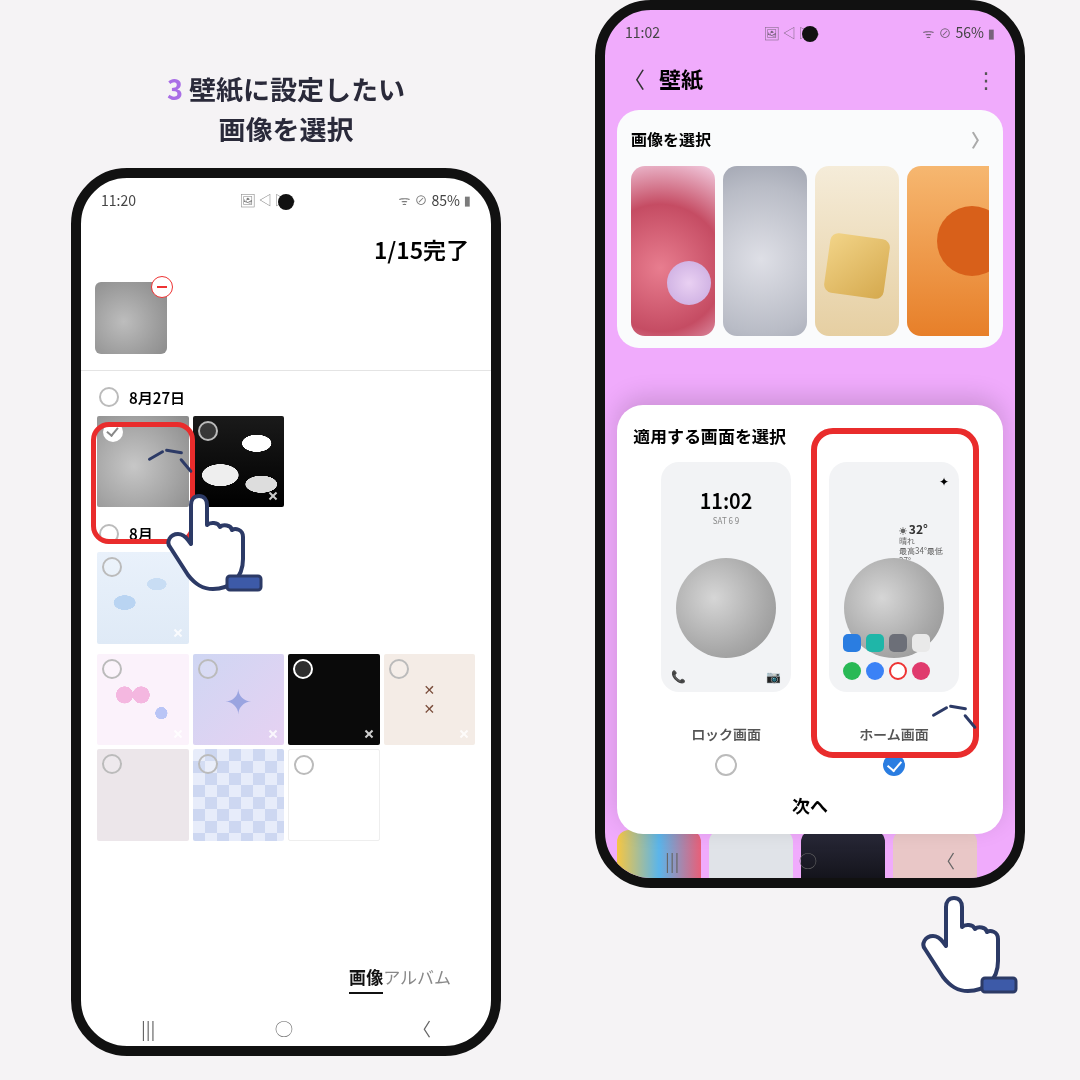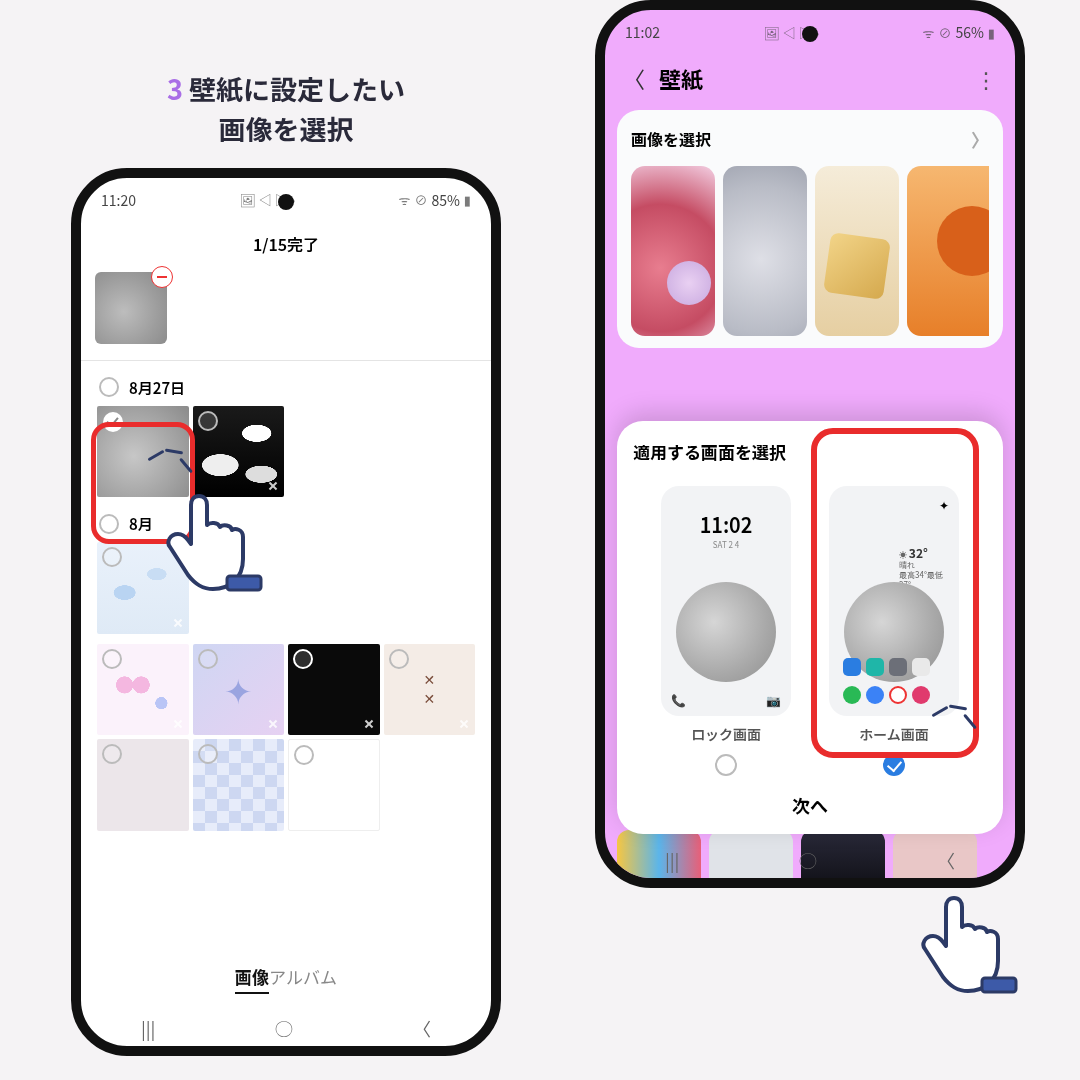--- a/index.html
+++ b/index.html
@@ -38,8 +38,8 @@
   .sbicon { font-size: 13px; opacity: .7; }
 
   
-  .hdr { display: flex; justify-content: center; align-items: center;
-    padding: 18px 22px 10px; font-size: 16px; font-weight: 600; }
+  .hdr { display: flex; justify-content: flex-end; align-items: center;
+    padding: 18px 22px 10px; font-size: 23px; font-weight: 600; }
   .selrow { padding: 6px 14px 12px; display: flex; }
   .selthumb { width: 72px; height: 72px; border-radius: 6px;
     background: radial-gradient(circle at 40% 55%, #bdbdbd 0%, #9c9c9c 60%, #888 100%);

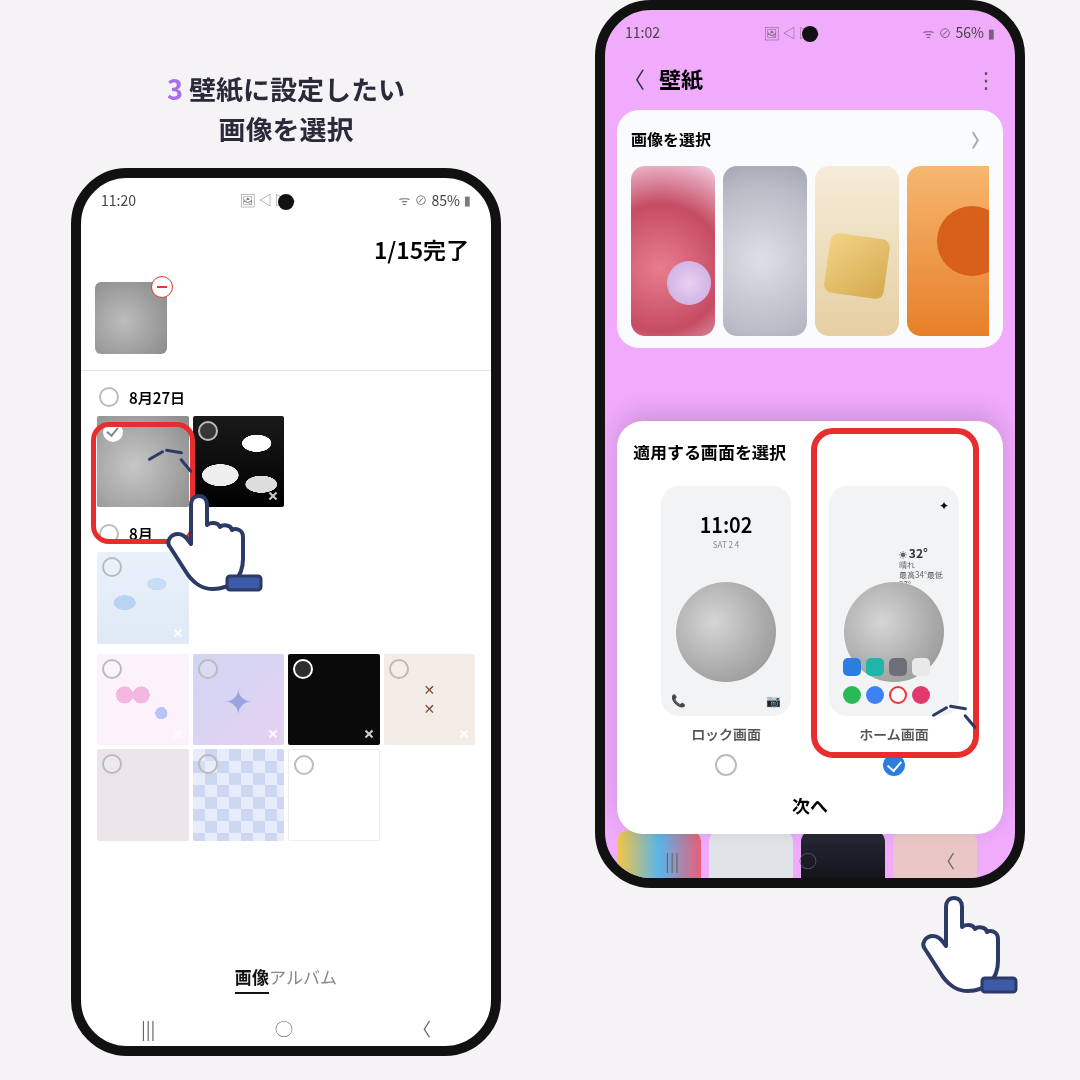--- a/index.html
+++ b/index.html
@@ -132,7 +132,7 @@
   .sheet { position:absolute; left:12px; right:12px; bottom:44px;
     background:#fff; border-radius:26px; padding:18px 16px 12px;
     box-shadow:0 -8px 24px rgba(0,0,0,.15);}
-  .sheet h3{font-size:17px;font-weight:700;margin-bottom:22px;}
+  .sheet h3{font-size:17px;font-weight:700;margin-bottom:14px;}
   .previews{display:flex;gap:18px;justify-content:center;}
   .pcol{display:flex;flex-direction:column;align-items:center;gap:8px;width:150px;}
   .pv{width:130px;height:230px;border-radius:18px;background:#f2f3f5;position:relative;

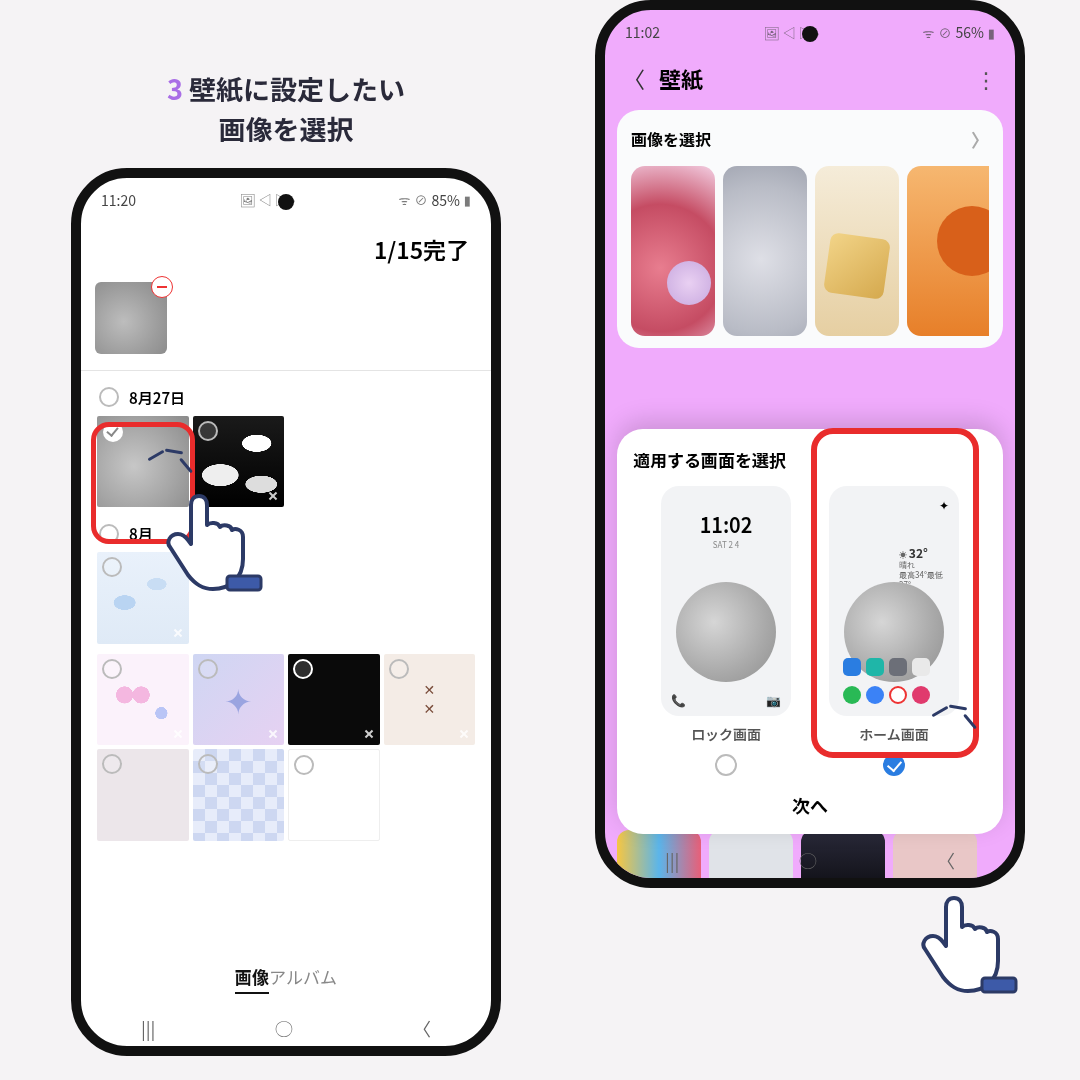--- a/index.html
+++ b/index.html
@@ -338,7 +338,7 @@
         <div class="pcol">
           <div class="pv lock">
             <div class="time">11:02</div>
-            <div class="tsub">SAT 2 4</div>
+            <div class="tsub">SAT 6 9</div>
             <div class="planet"></div>
             <div class="bic">
                 <span>📞</span>

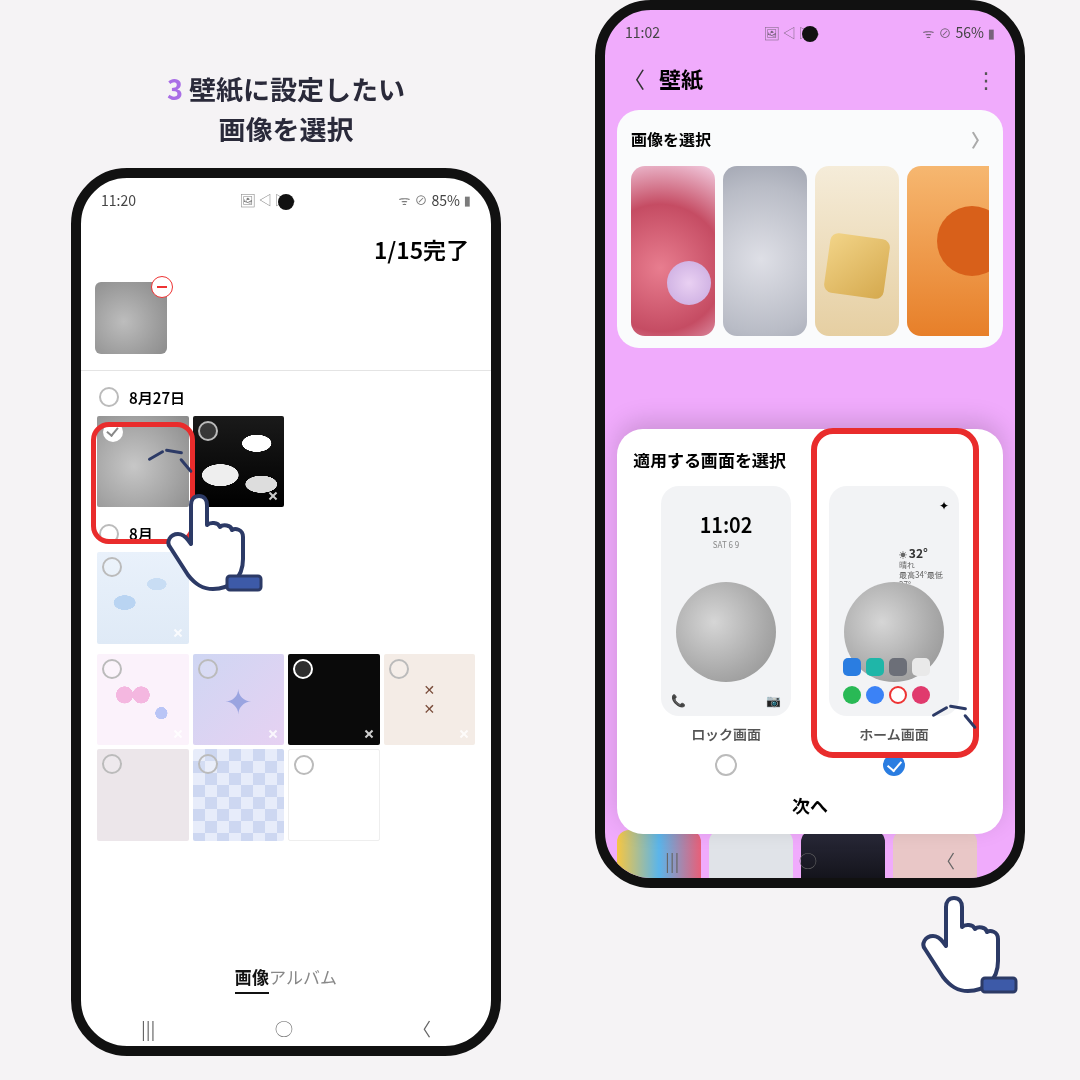--- a/index.html
+++ b/index.html
@@ -149,7 +149,7 @@
   .pv.home .r1{bottom:40px;left:14px;}
   .pv.home .r2{bottom:12px;left:14px;}
   .pv.home .ic{width:18px;height:18px;border-radius:5px;}
-  .plabel{font-size:14px;font-weight:600;color:#555;}
+  .plabel{font-size:14px;font-weight:600;color:#555;margin-top:24px;}
   .pring{width:22px;height:22px;border-radius:50%;border:2px solid #bbb;margin-top:2px;}
   .pring.on{border-color:#2a7de1;background:#2a7de1;position:relative;}
   .pring.on::after{content:"";position:absolute;left:5px;top:2px;width:7px;height:11px;

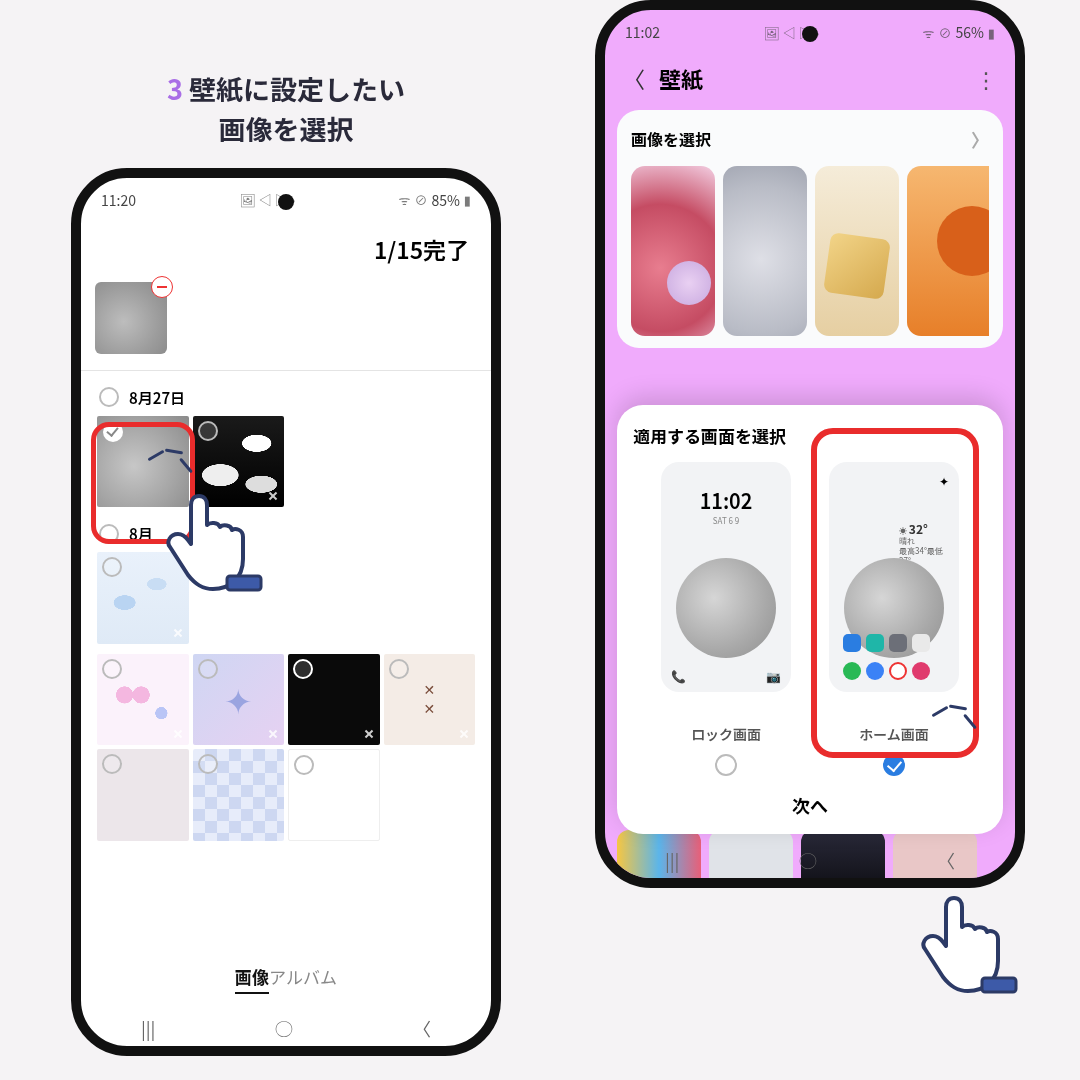--- a/index.html
+++ b/index.html
@@ -93,7 +93,7 @@
   .thumb.white { background:#fff; border:1px solid #eee;}
 
   .tabs { position:absolute; left:0; right:0; bottom:38px;
-    display:flex; justify-content:center; padding:14px 40px;}
+    display:flex; justify-content:flex-end; padding:14px 40px;}
   .tab { font-size:17px; color:#888;}
   .tab.active { color:#111; font-weight:700; border-bottom:2px solid #111; padding-bottom:3px;}
   .navbar { position:absolute; left:0; right:0; bottom:0; height:36px;

